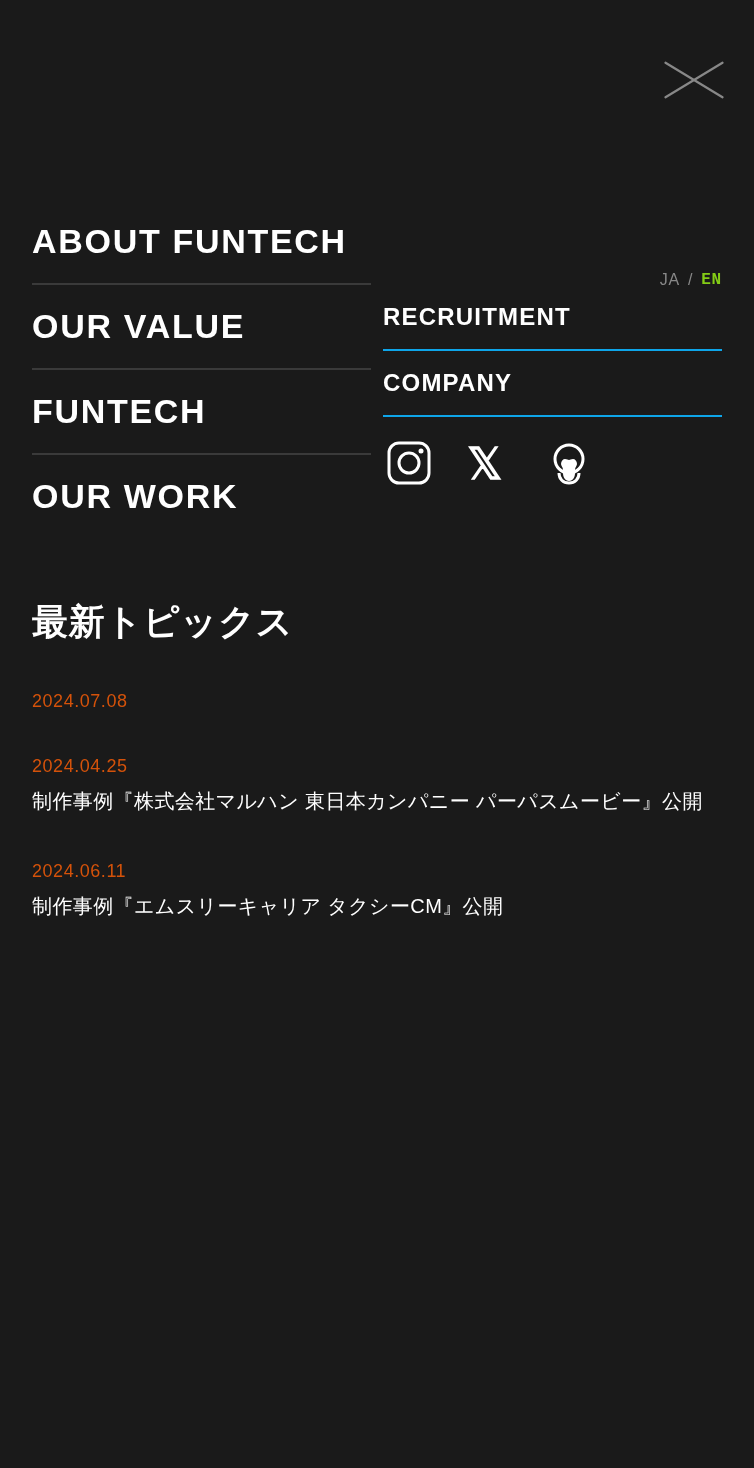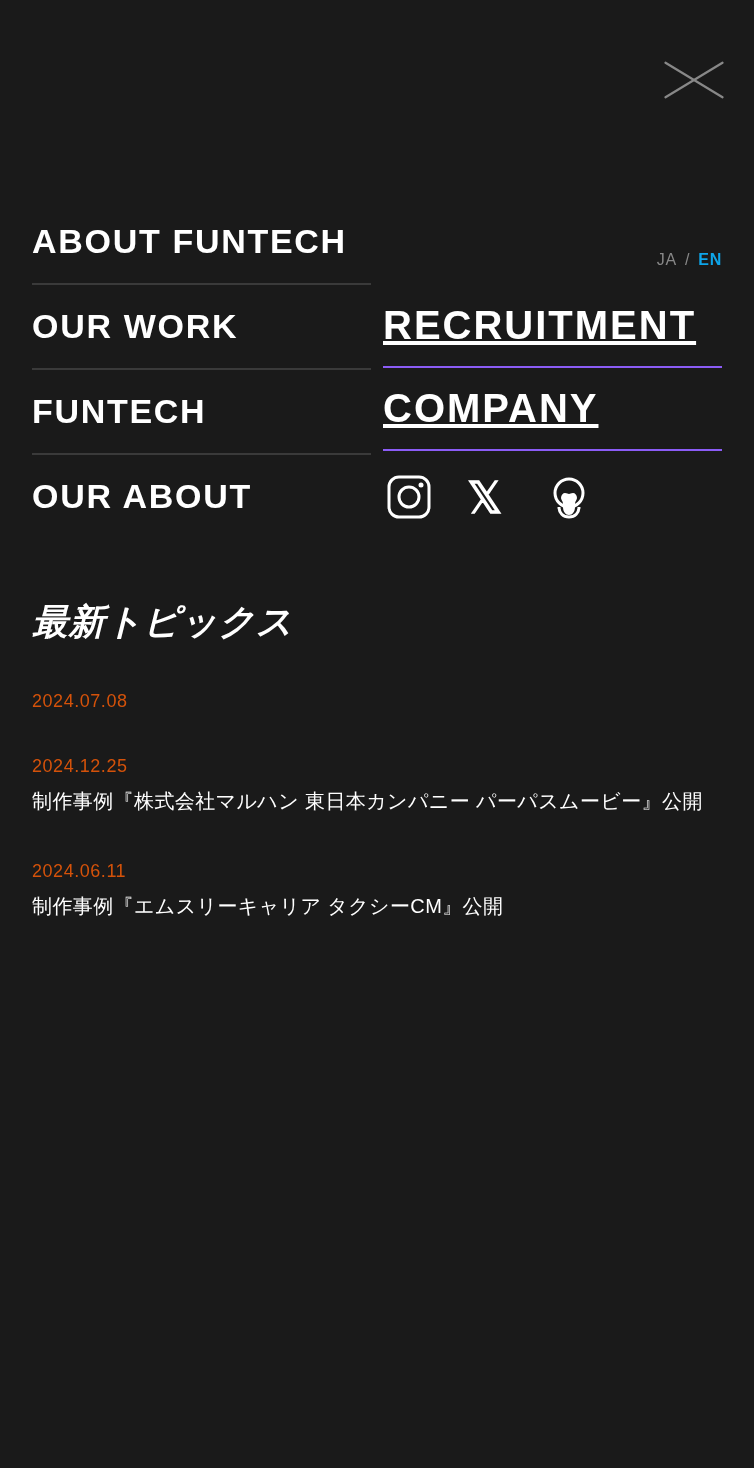--- a/index.html
+++ b/index.html
@@ -34,7 +34,7 @@
 
     .lang-switcher {
       position: absolute;
-      top: 251px;
+      top: 271px;
       right: 32px;
       display: flex;
       gap: 8px;

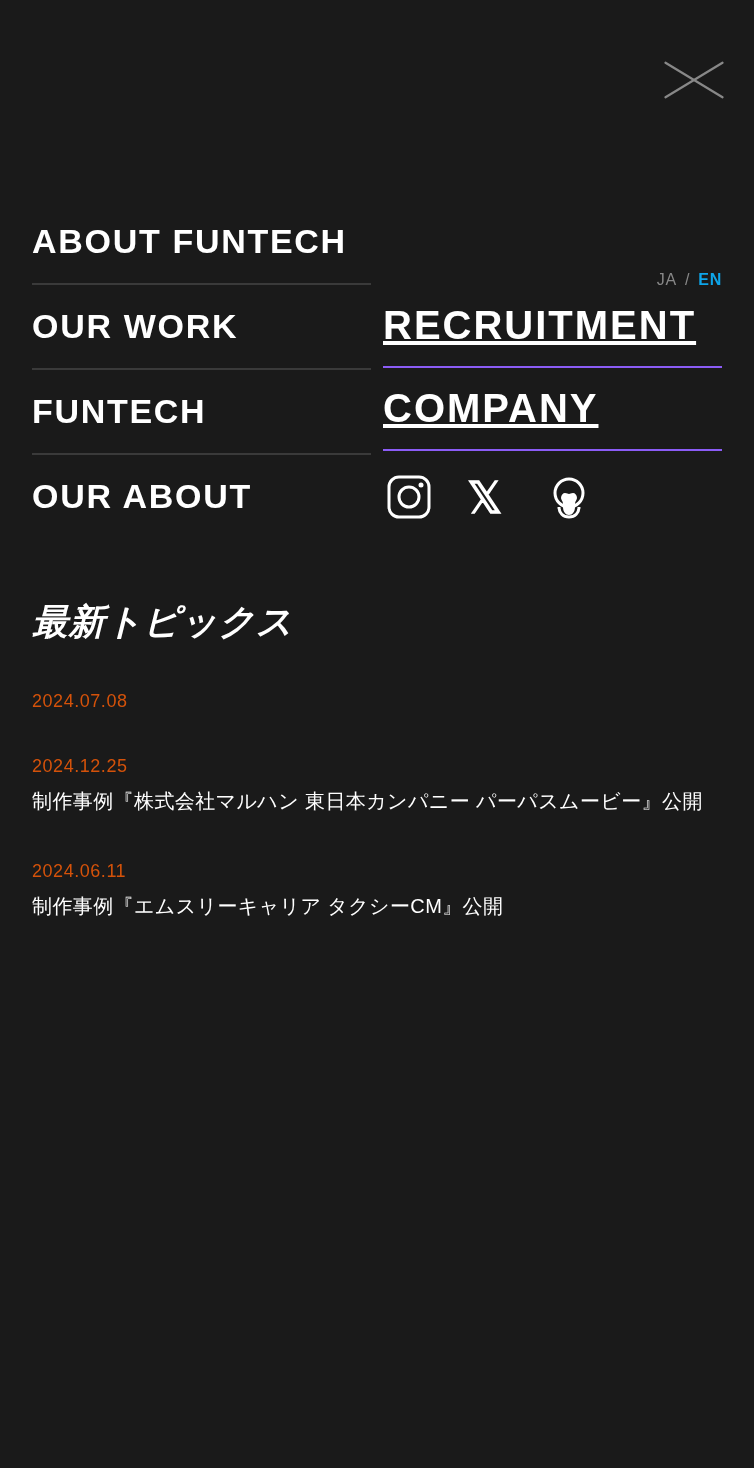--- a/index.html
+++ b/index.html
@@ -53,8 +53,9 @@
     }
 
     .lang-switcher .lang-en {
-      color: #0ea5e9;
+      color: #84cc16;
       font-weight: 700;
+      font-family: Liberation Mono, monospace;
     }
 
     .social-icon {

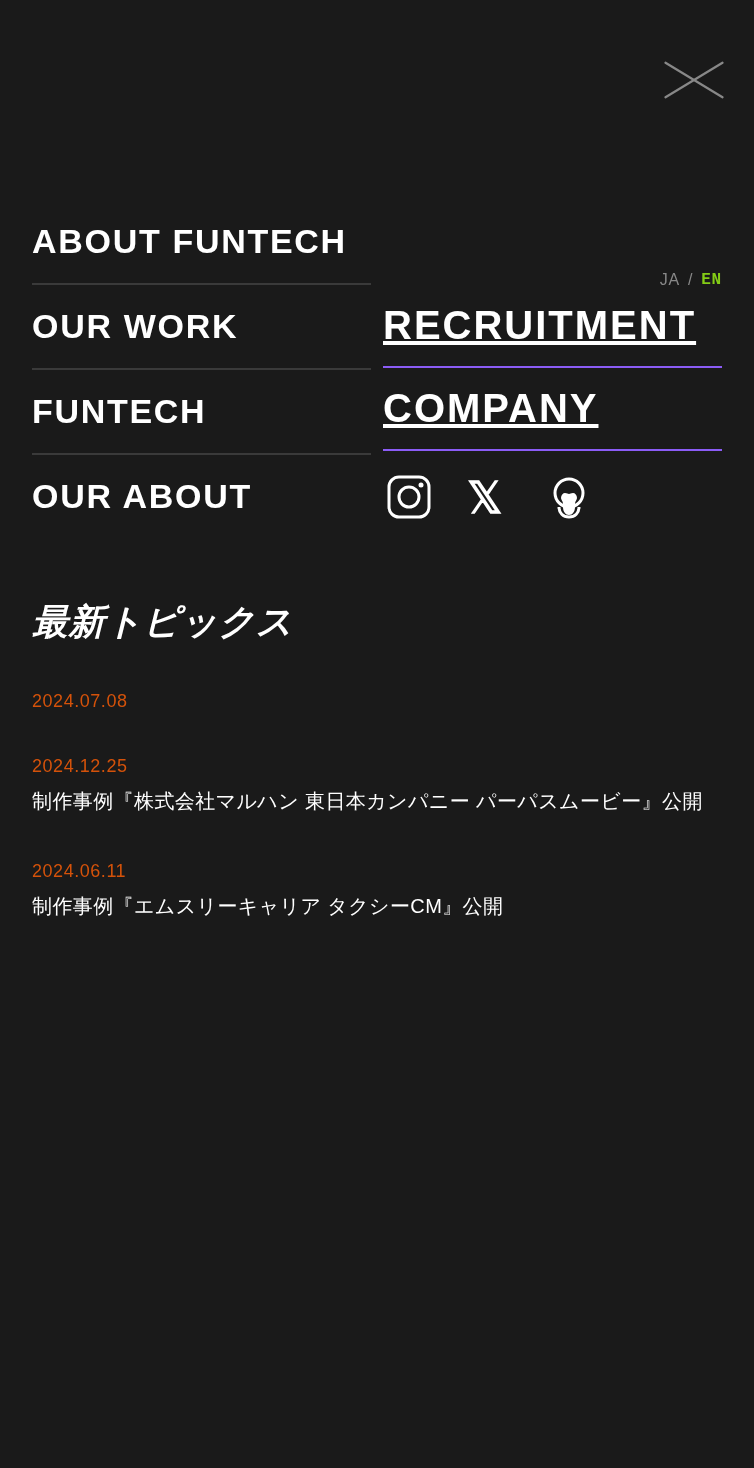--- a/index.html
+++ b/index.html
@@ -179,7 +179,7 @@
 <div class="nav-columns">
   <div class="nav-col-left">
     <a class="nav-link">ABOUT FUNTECH</a>
-    <a class="nav-link">OUR WORK</a>
+    <a class="nav-link">OUR VALUE</a>
     <a class="nav-link">FUNTECH</a>
     <a class="nav-link">OUR ABOUT</a>
   </div>

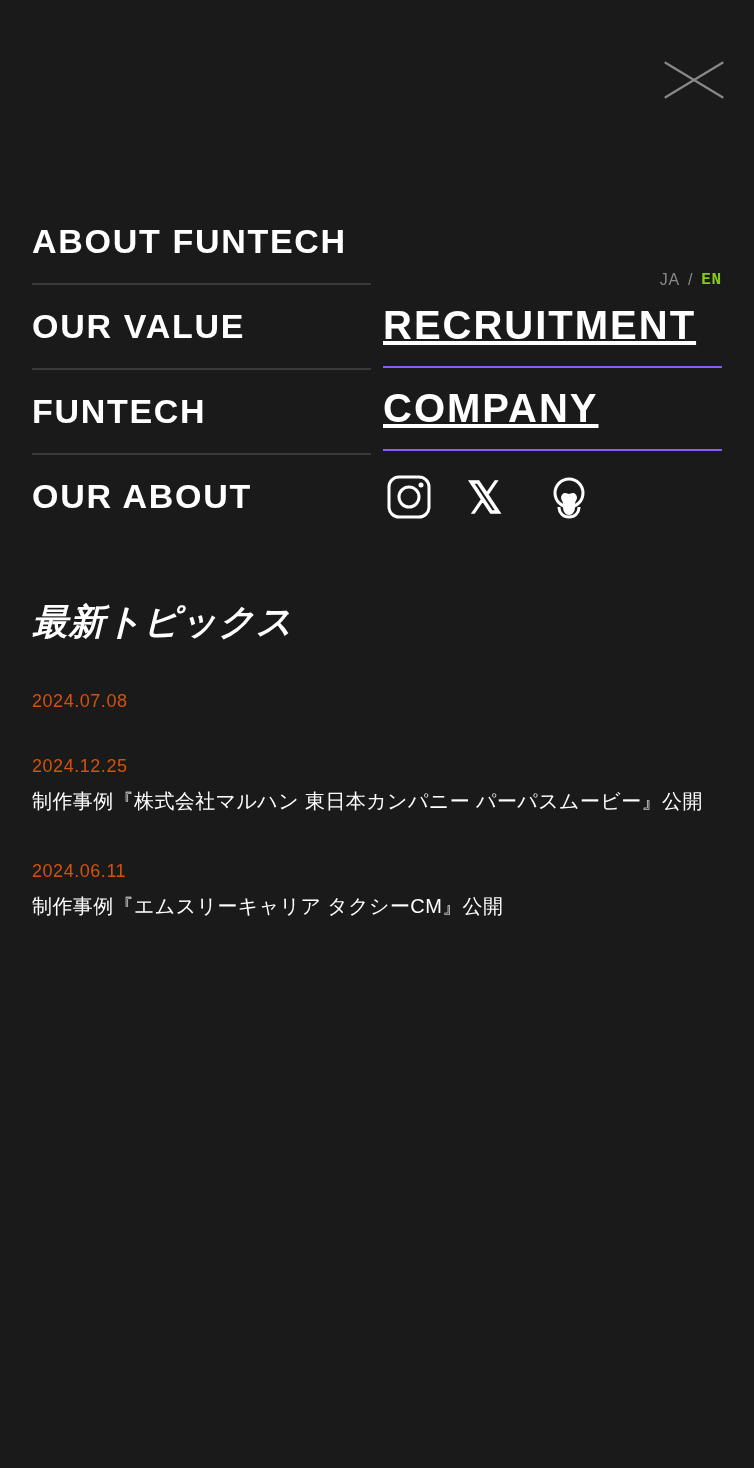--- a/index.html
+++ b/index.html
@@ -108,10 +108,9 @@
     }
 
     .nav-col-right .nav-link {
-      font-size: 40px;
+      font-size: 24px;
       padding: 18px 0;
-      border-bottom: 2px solid #8b5cf6;
-      text-decoration: underline;
+      border-bottom: 2px solid #0ea5e9;
     }
 
     .nav-col-right .nav-link:last-child {

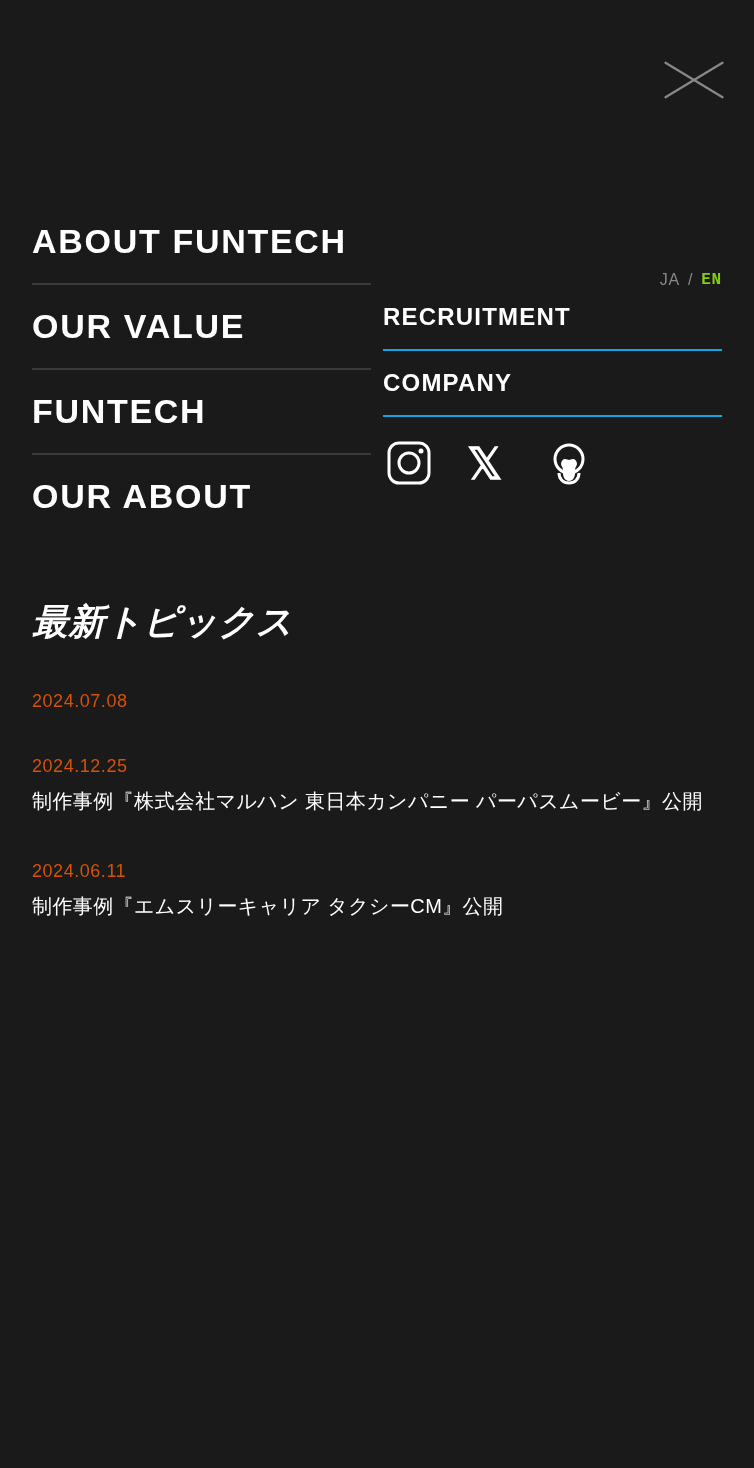--- a/index.html
+++ b/index.html
@@ -180,7 +180,7 @@
     <a class="nav-link">ABOUT FUNTECH</a>
     <a class="nav-link">OUR VALUE</a>
     <a class="nav-link">FUNTECH</a>
-    <a class="nav-link">OUR ABOUT</a>
+    <a class="nav-link">OUR WORK</a>
   </div>
   <div class="nav-col-right">
     <a class="nav-link">RECRUITMENT</a>

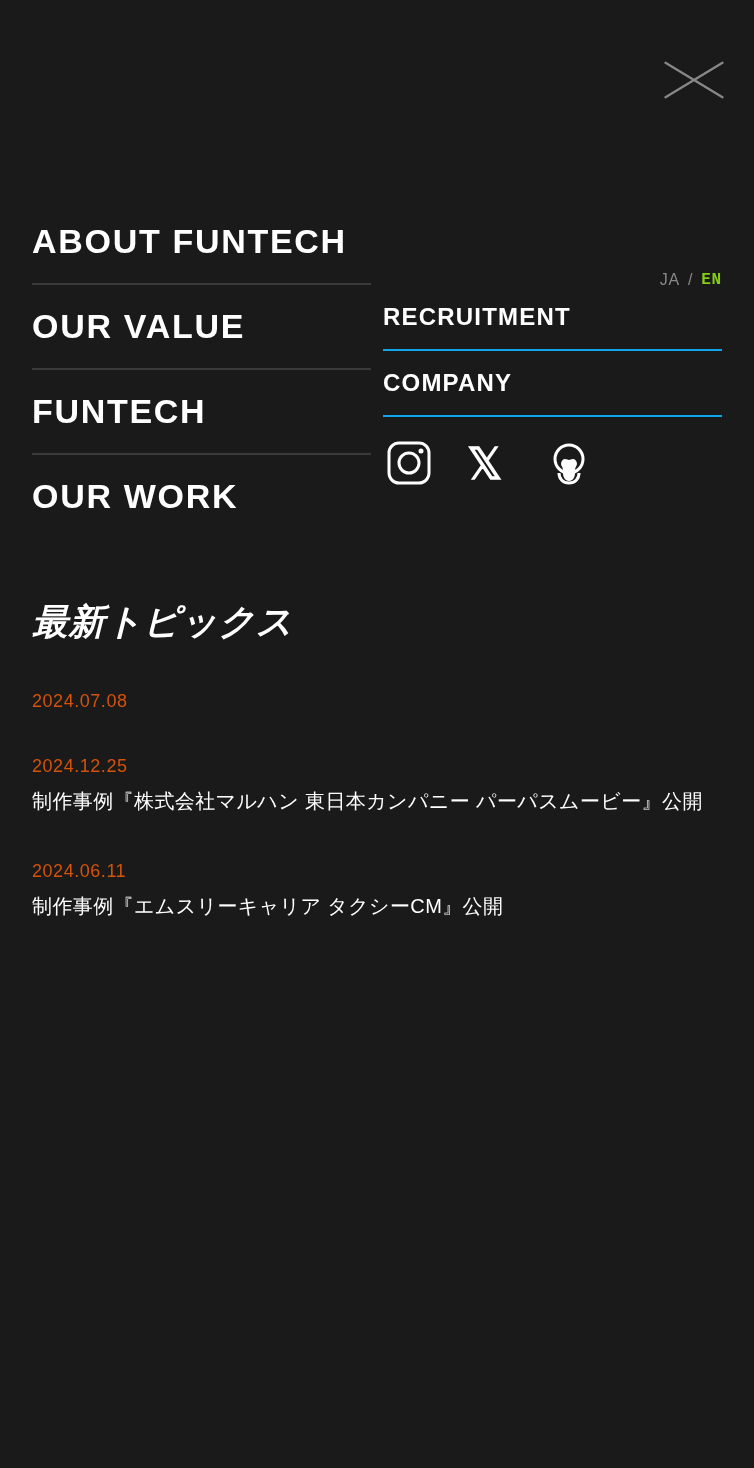--- a/index.html
+++ b/index.html
@@ -136,7 +136,6 @@
       color: #ffffff;
       margin-bottom: 40px;
       letter-spacing: 0.02em;
-      font-style: italic;
     }
 
     .news-item {

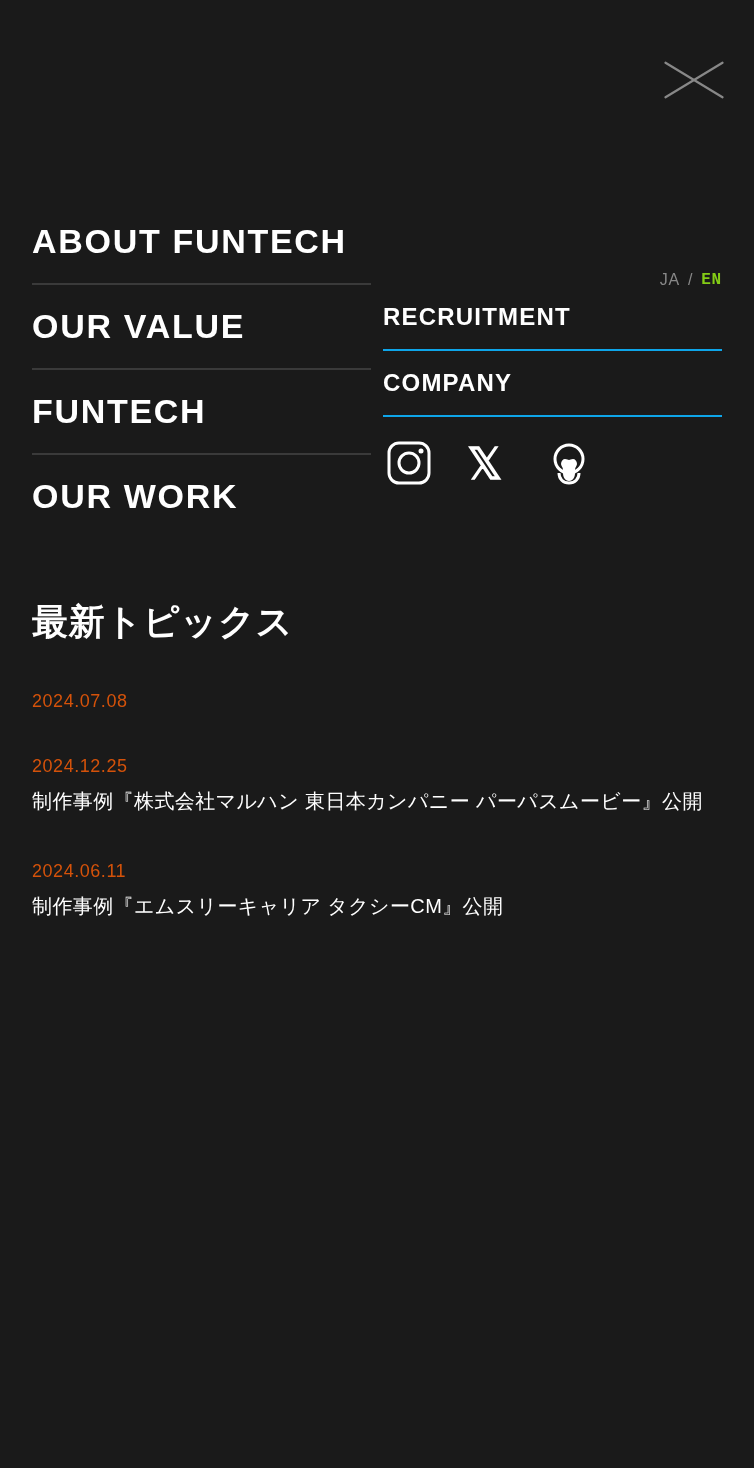--- a/index.html
+++ b/index.html
@@ -219,7 +219,7 @@
   </div>
 
   <div class="news-item">
-    <div class="news-date">2024.12.25</div>
+    <div class="news-date">2024.04.25</div>
     <div class="news-text">制作事例『株式会社マルハン 東日本カンパニー パーパスムービー』公開</div>
   </div>
 

